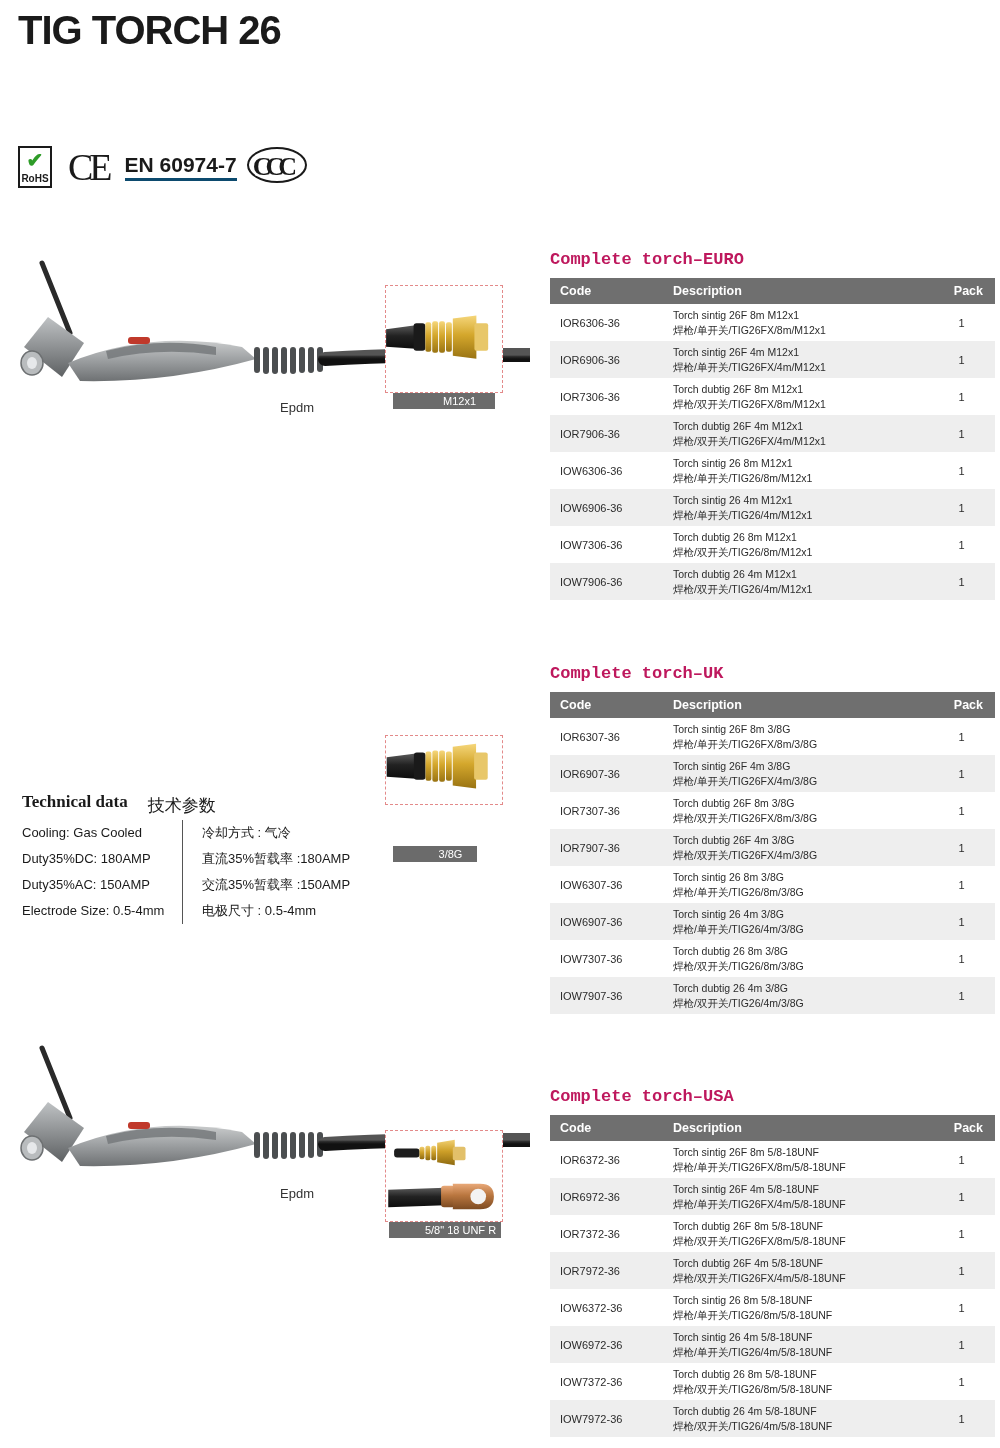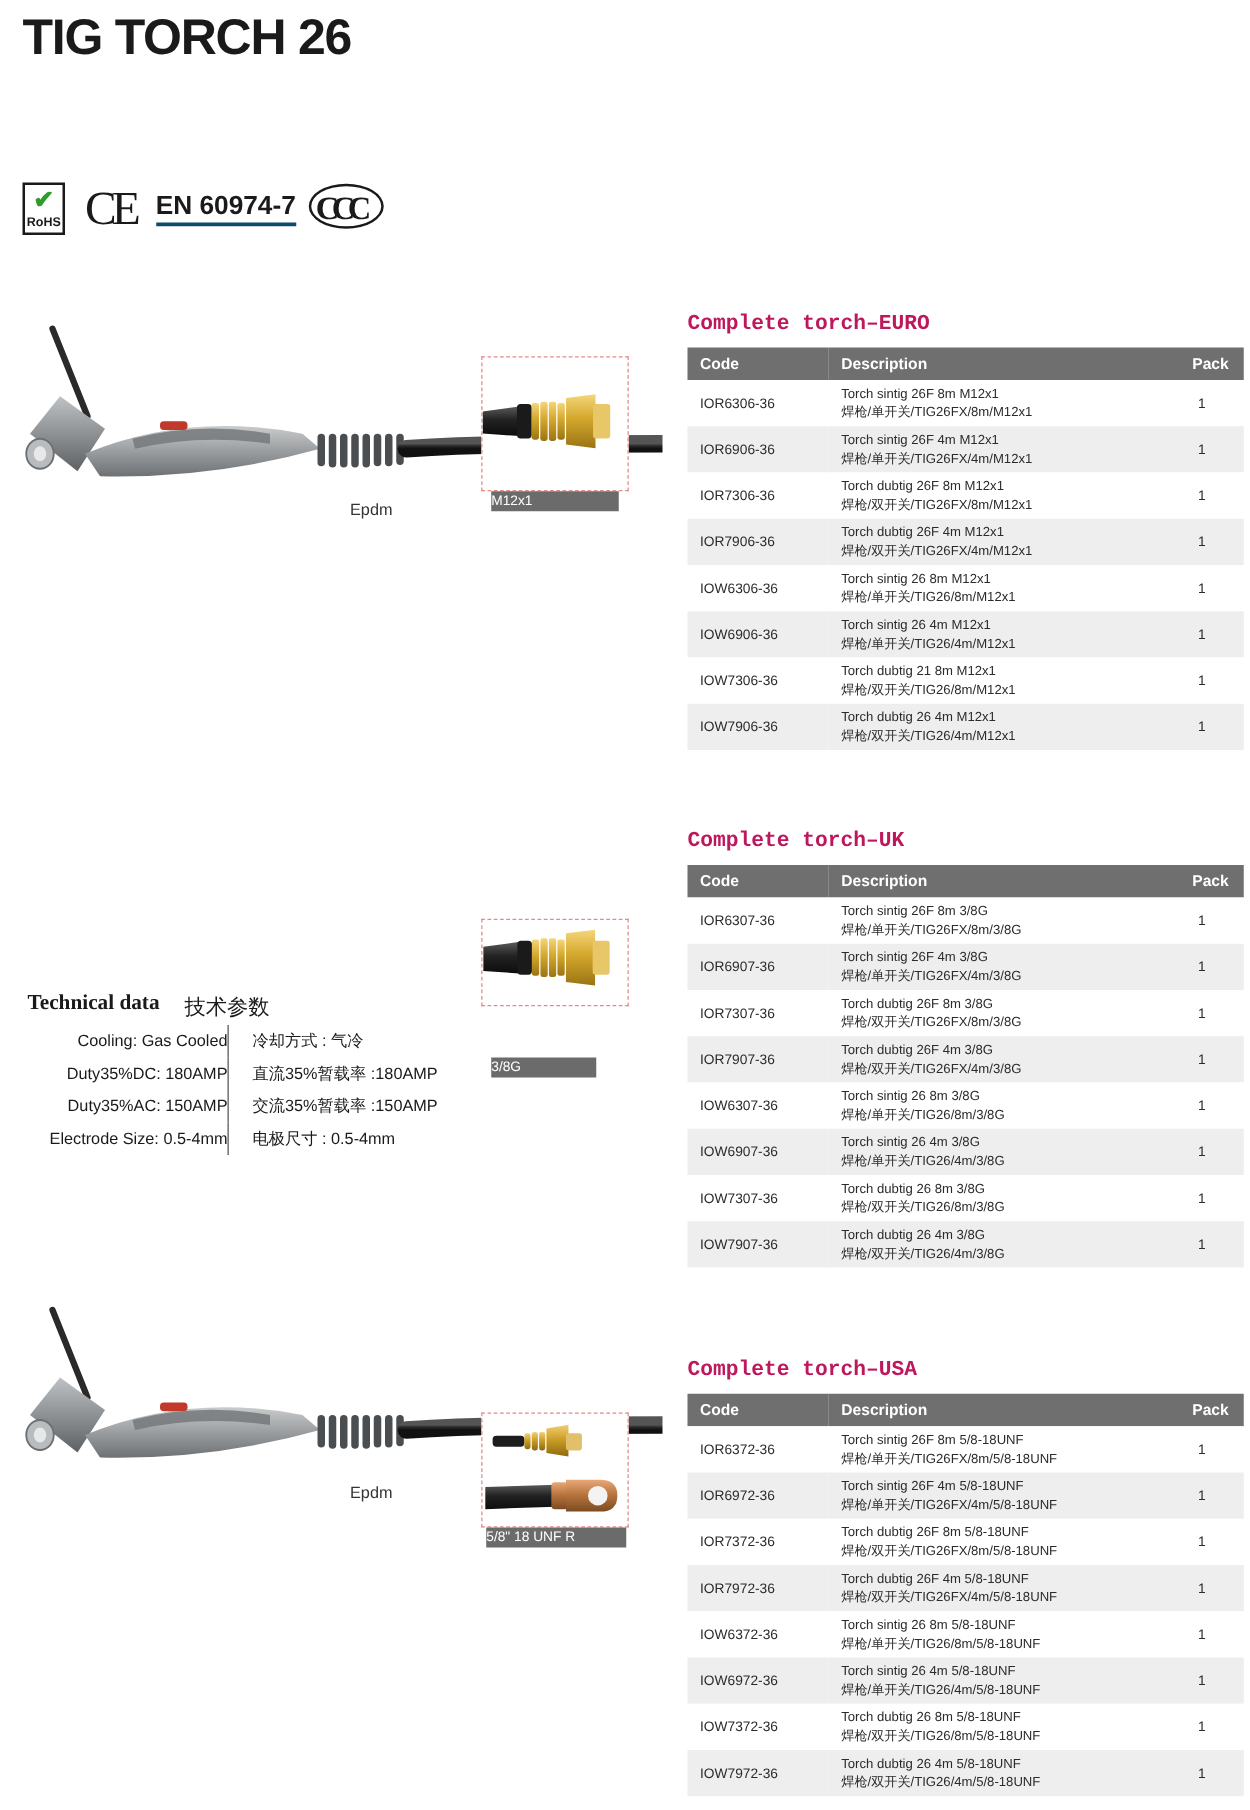--- a/index.html
+++ b/index.html
@@ -58,7 +58,7 @@
   }
   .conn-cap {
     position:absolute; background:#6b6b6b; color:#fff;
-    font-size:11px; text-align:left; line-height:16px; height:16px;
+    font-size:11px; text-align:center; line-height:16px; height:16px;padding-left:31px;
   }
   .conn-1 { left:385px; top:285px; width:118px; height:108px; }
   .cap-1  { left:393px; top:393px; width:102px; }

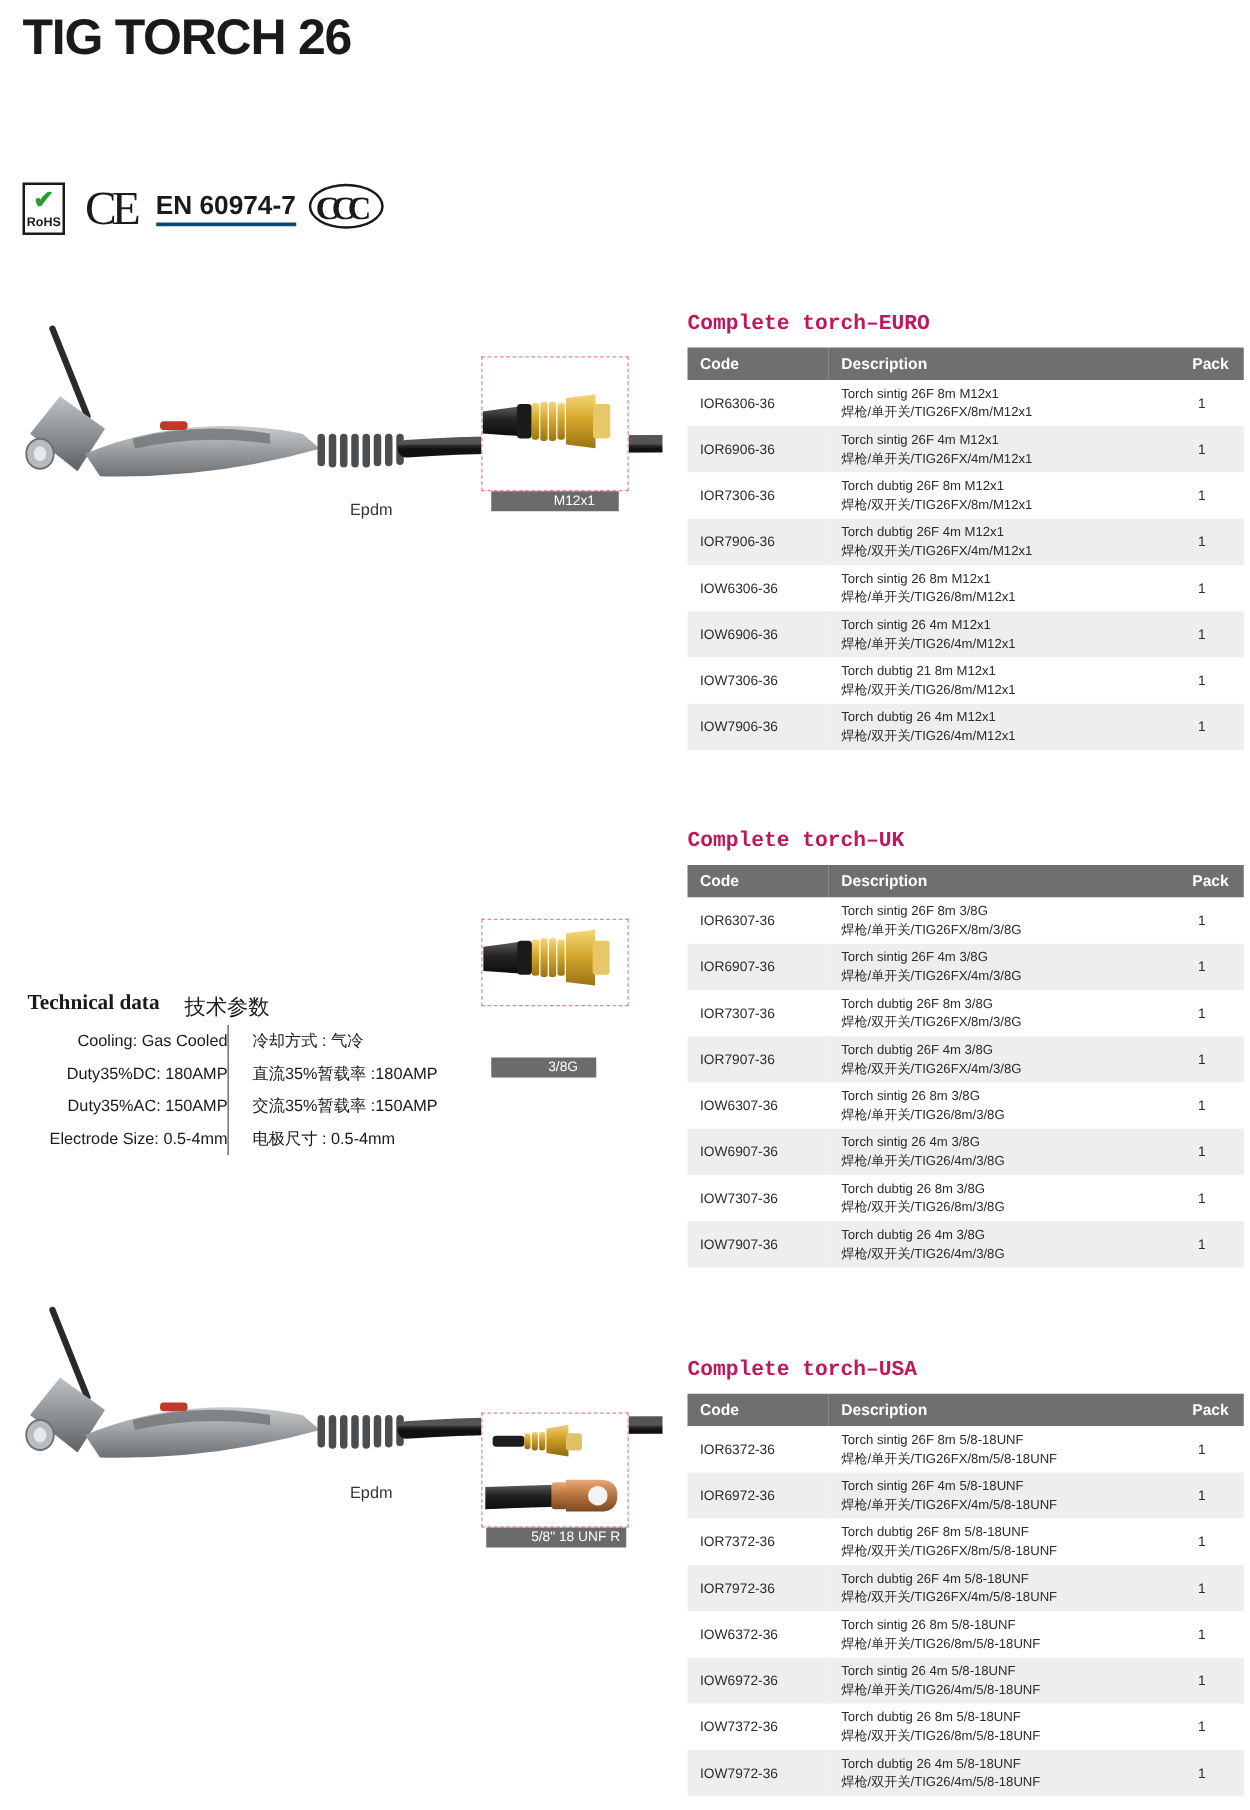--- a/index.html
+++ b/index.html
@@ -368,7 +368,7 @@
       <tr>
         <td class="code">IOW7306-36</td>
         <td class="desc">
-          <span>Torch dubtig 21 8m M12x1</span><br>
+          <span>Torch dubtig 26 8m M12x1</span><br>
           <span class="cn">焊枪/双开关/TIG26/8m/M12x1</span>
         </td>
         <td class="pack">1</td>

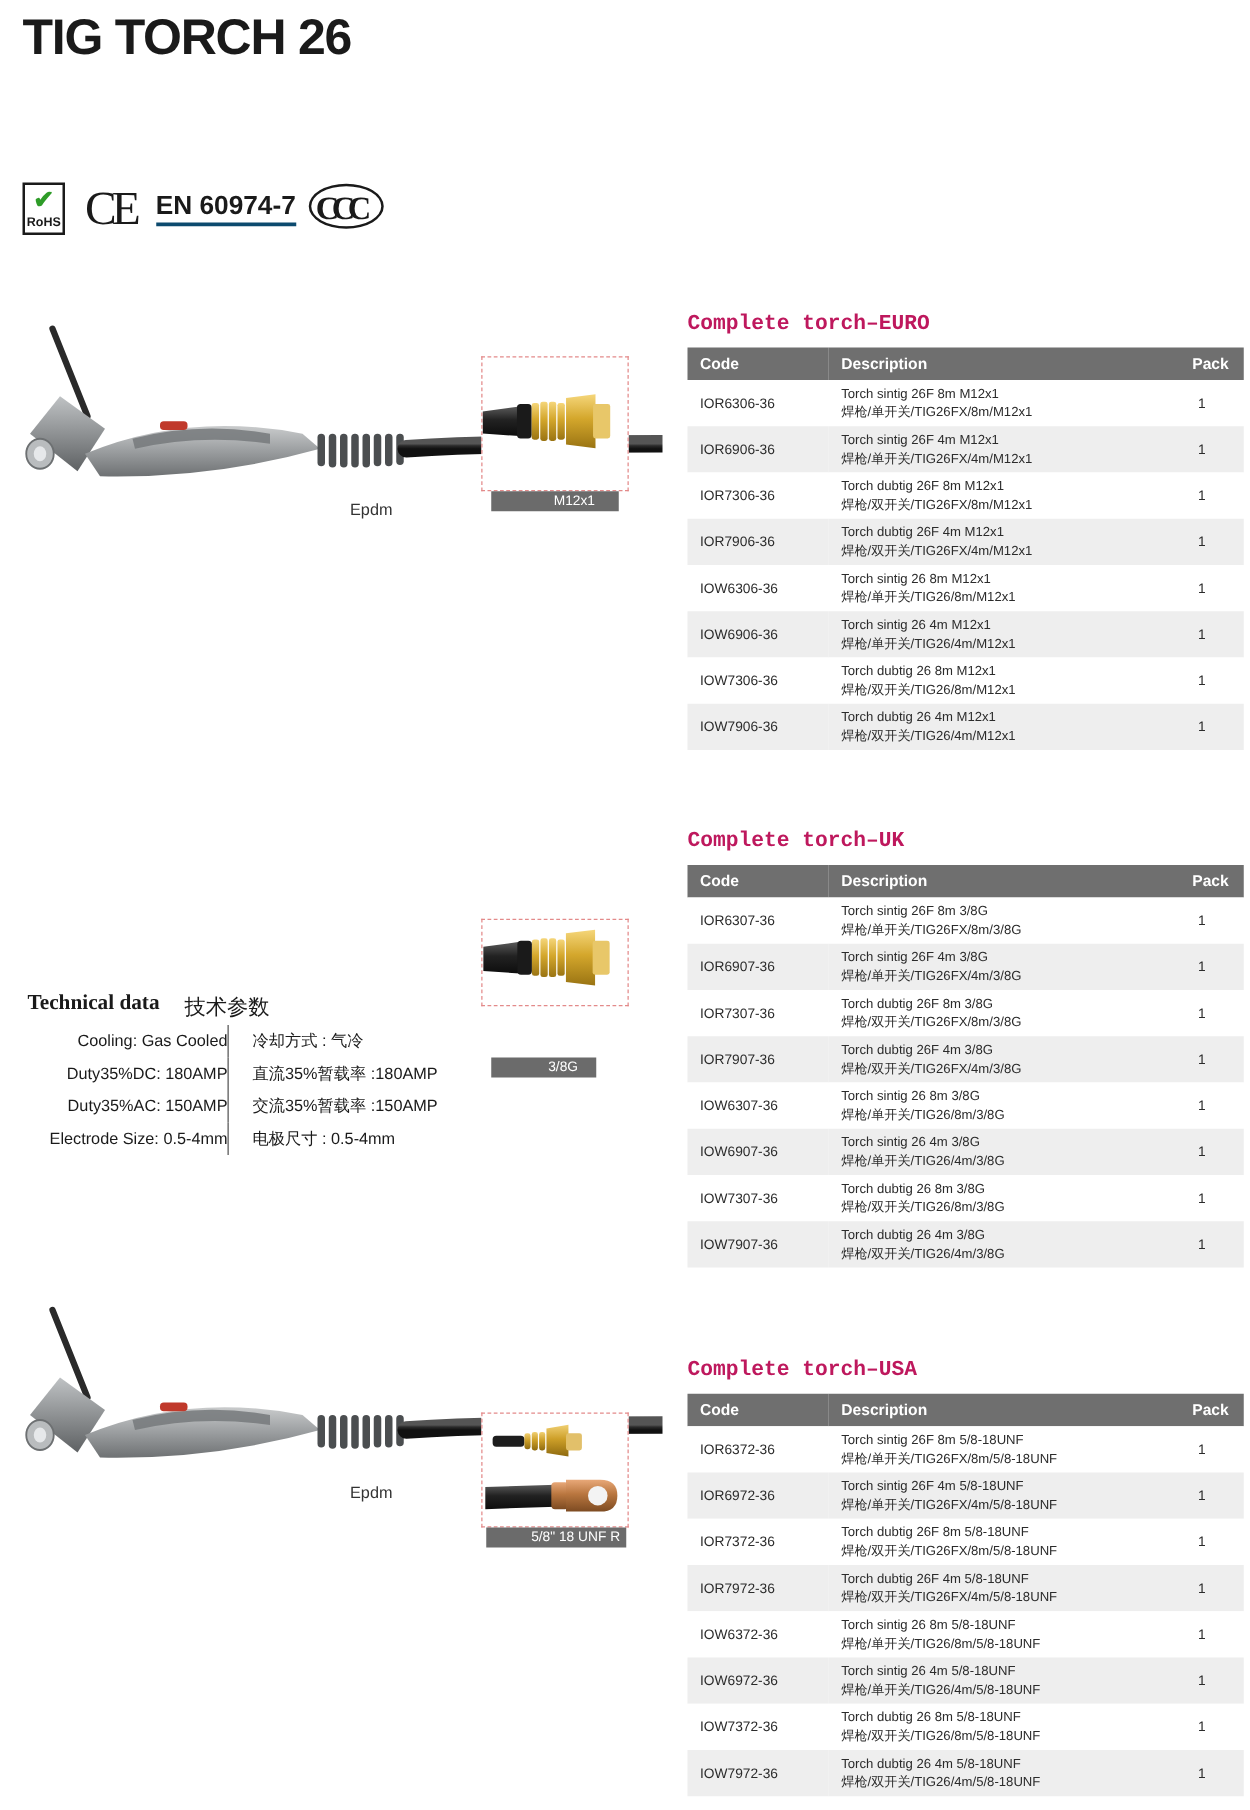--- a/index.html
+++ b/index.html
@@ -71,7 +71,7 @@
   .tech { position:absolute; left:22px; top:748px; width:330px; }
   .tech-title { font-size:17px; font-weight:bold; font-family:"Liberation Serif", serif; margin-bottom:8px; }
   .tech-row { display:flex; font-size:13px; line-height:26px; }
-  .tech-en { width:160px;text-align:right; }
+  .tech-en { width:160px; }
   .tech-sep { width:10px; border-left:1px solid #555; }
   .tech-cn { padding-left:10px; }
   .tech-title-row { display:flex;margin-top:44px; }

